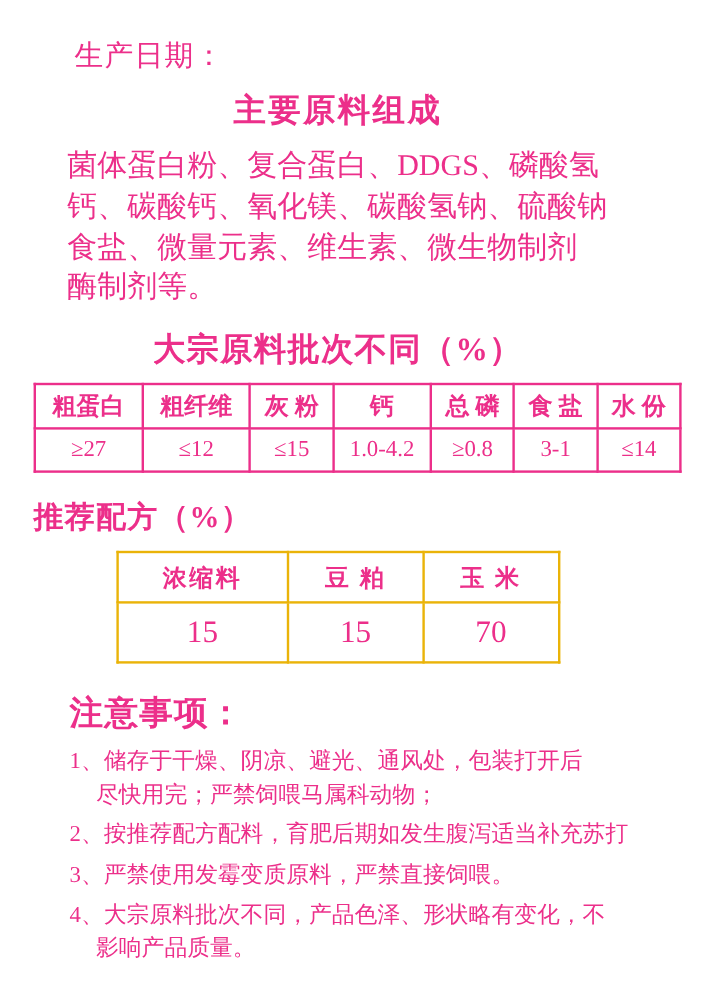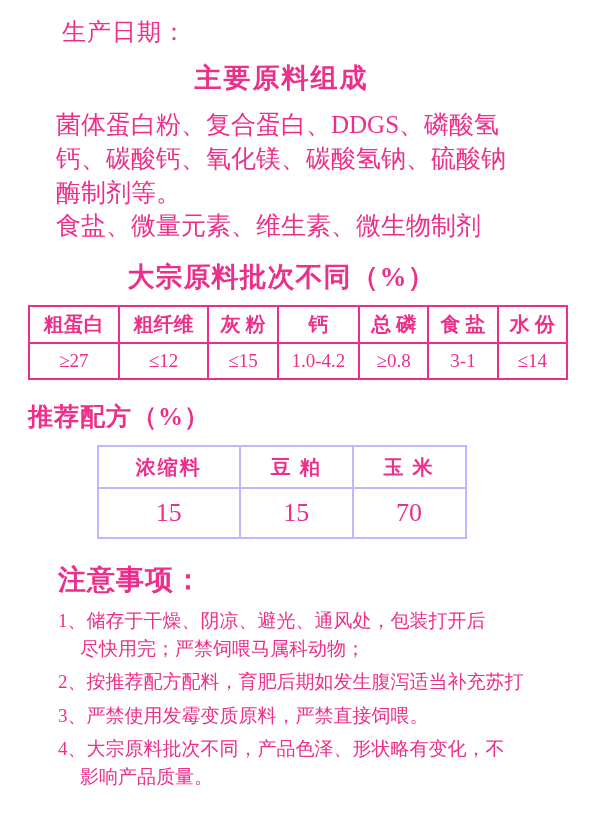--- a/index.html
+++ b/index.html
@@ -20,7 +20,7 @@
     width: 563px;
     height: 832px;
     box-sizing: border-box;
-    padding: 8px 28px 10px 28px;
+    padding: 22px 28px 10px 28px;
   }
   .line-date, .line-shelf {
     font-size: 24px;

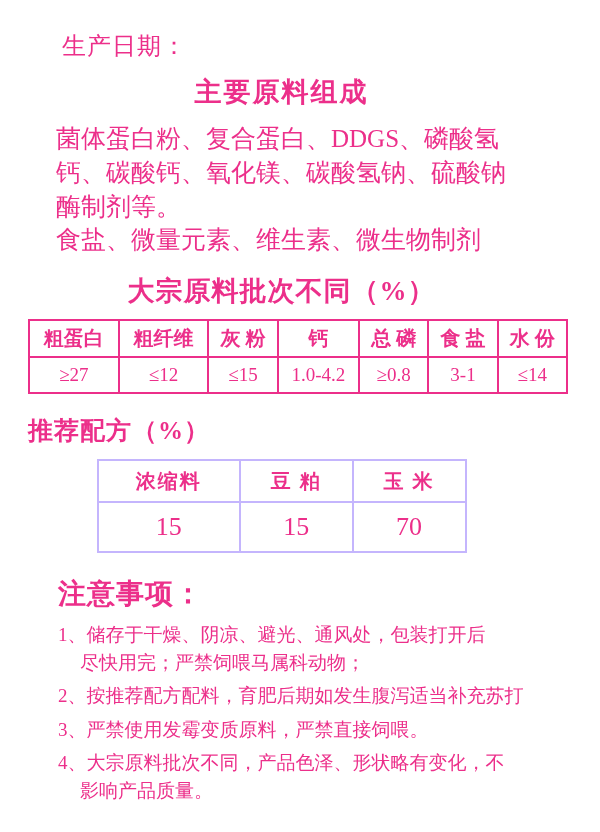--- a/index.html
+++ b/index.html
@@ -129,8 +129,8 @@
   <div class="ingredients">
     <div>菌体蛋白粉、复合蛋白、DDGS、磷酸氢</div>
     <div>钙、碳酸钙、氧化镁、碳酸氢钠、硫酸钠</div>
+    <div>食盐、微量元素、维生素、微生物制剂</div>
     <div>酶制剂等。</div>
-    <div>食盐、微量元素、维生素、微生物制剂</div>
   </div>
 
   <div class="section-title2">大宗原料批次不同（%）</div>

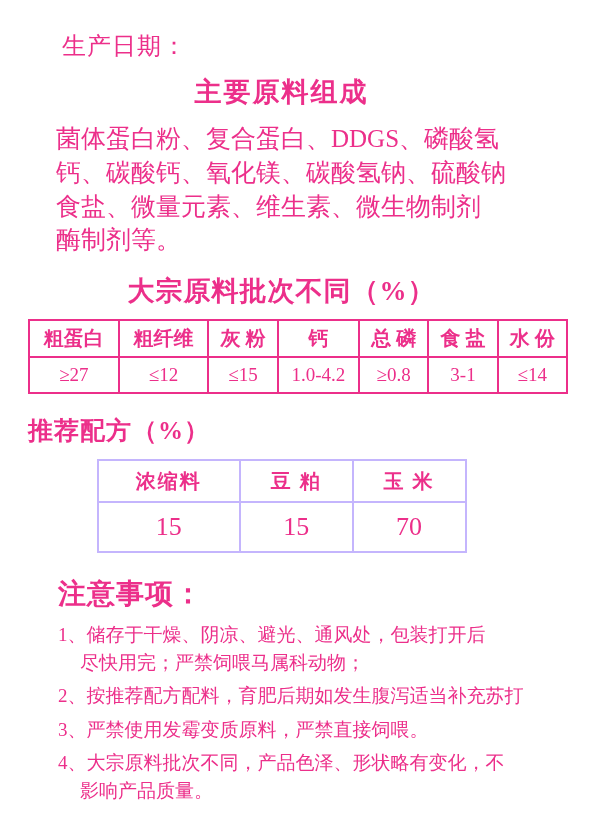--- a/index.html
+++ b/index.html
@@ -85,7 +85,7 @@
     width: 370px;
   }
   .formula-table td {
-    border: 2px solid #c4b5fd;
+    border: 2px solid #eab308;
     text-align: center;
     padding: 5px 2px;
     white-space: nowrap;

